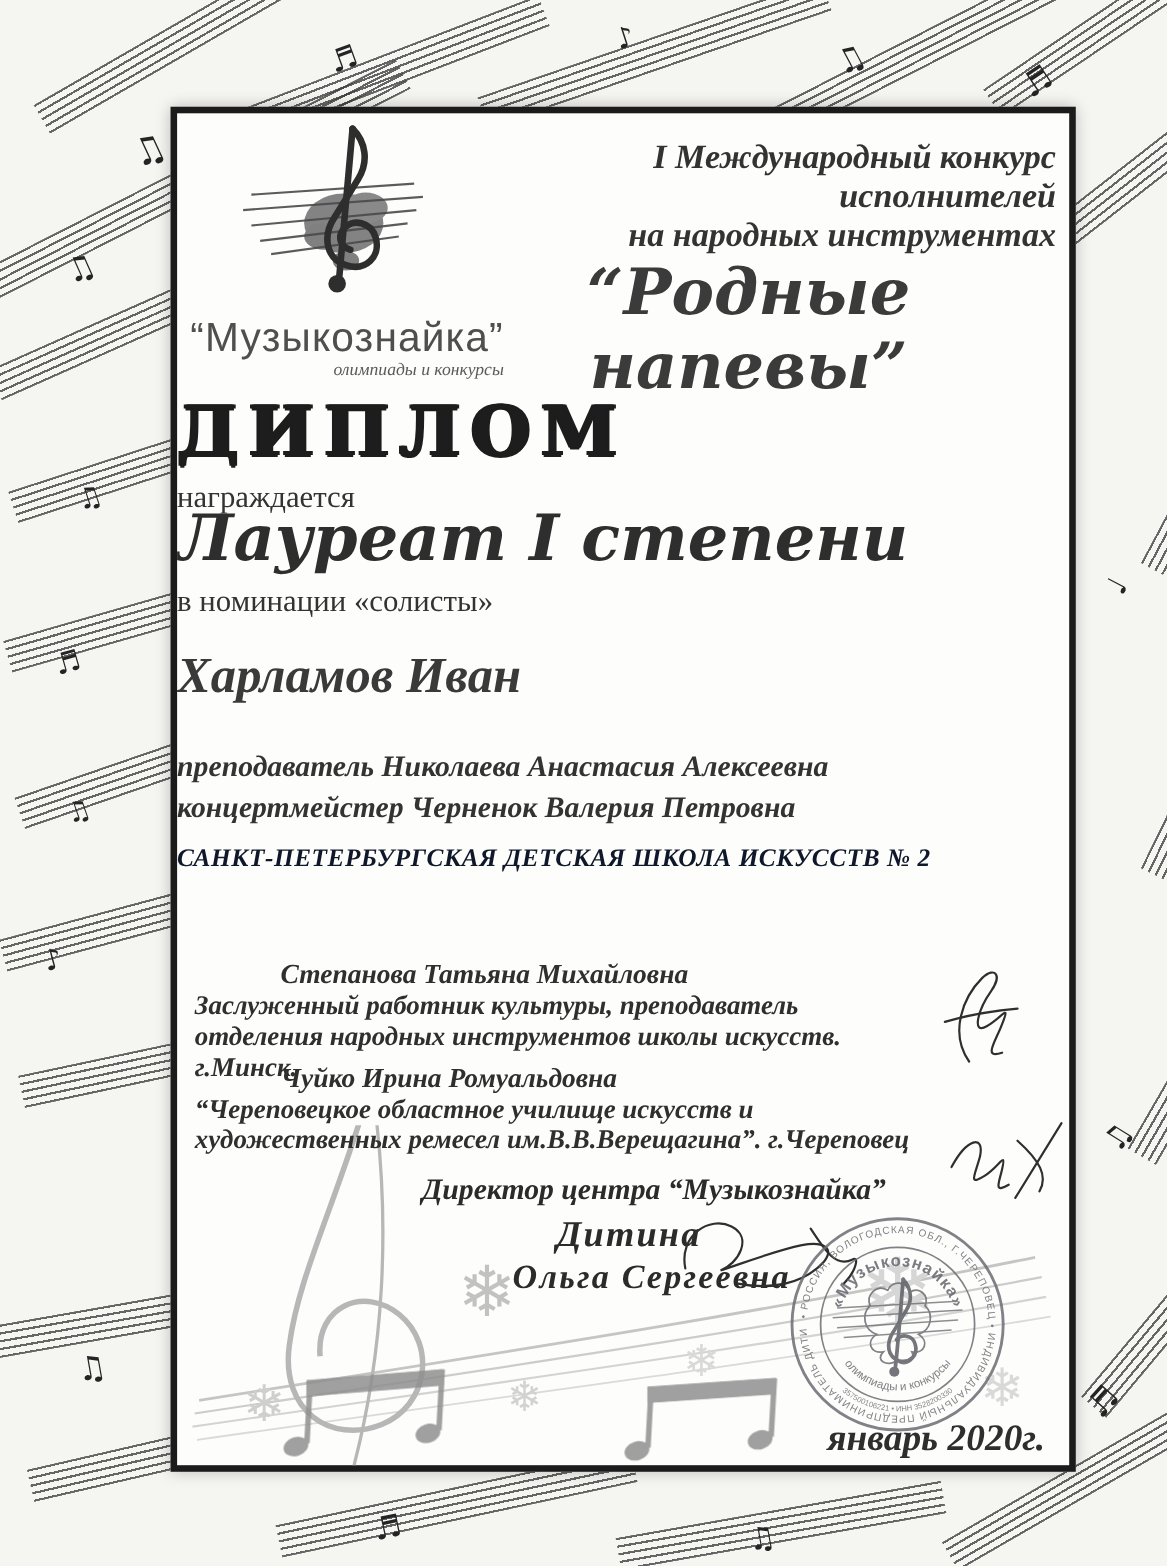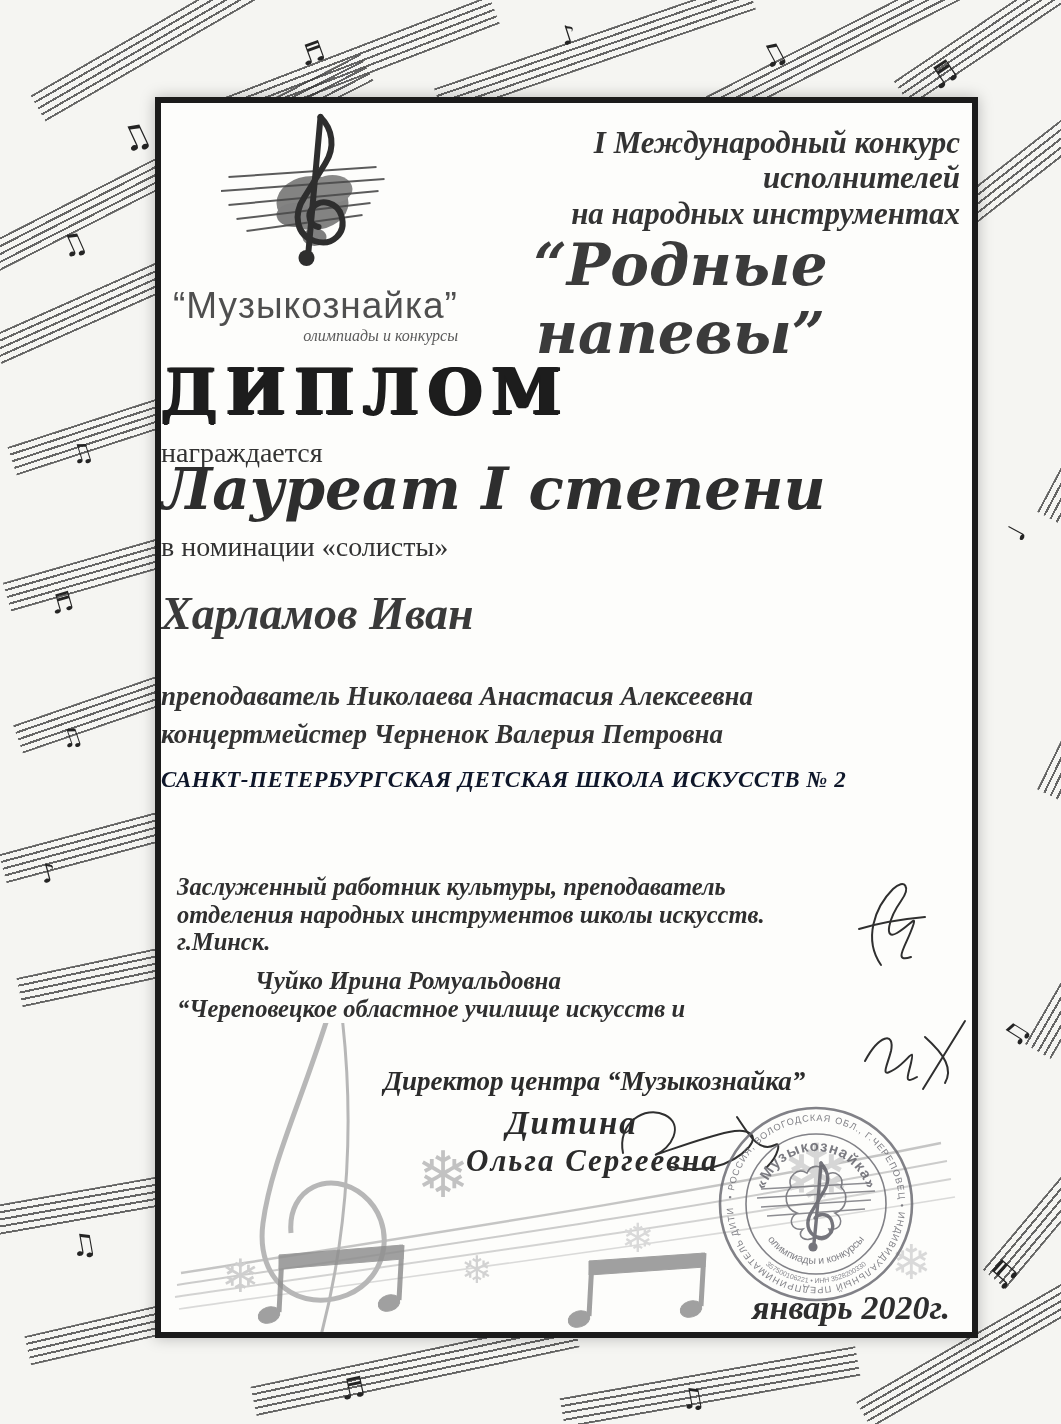--- a/index.html
+++ b/index.html
@@ -194,6 +194,7 @@
     <div class="abs ctr school z2">САНКТ-ПЕТЕРБУРГСКАЯ ДЕТСКАЯ ШКОЛА ИСКУССТВ № 2</div>
 
     <div class="abs jury j1 z2">
+      <div class="jname">Степанова Татьяна Михайловна</div>
       <div class="jline">Заслуженный работник культуры, преподаватель</div>
       <div class="jline">отделения народных инструментов школы искусств. г.Минск.</div>
     </div>

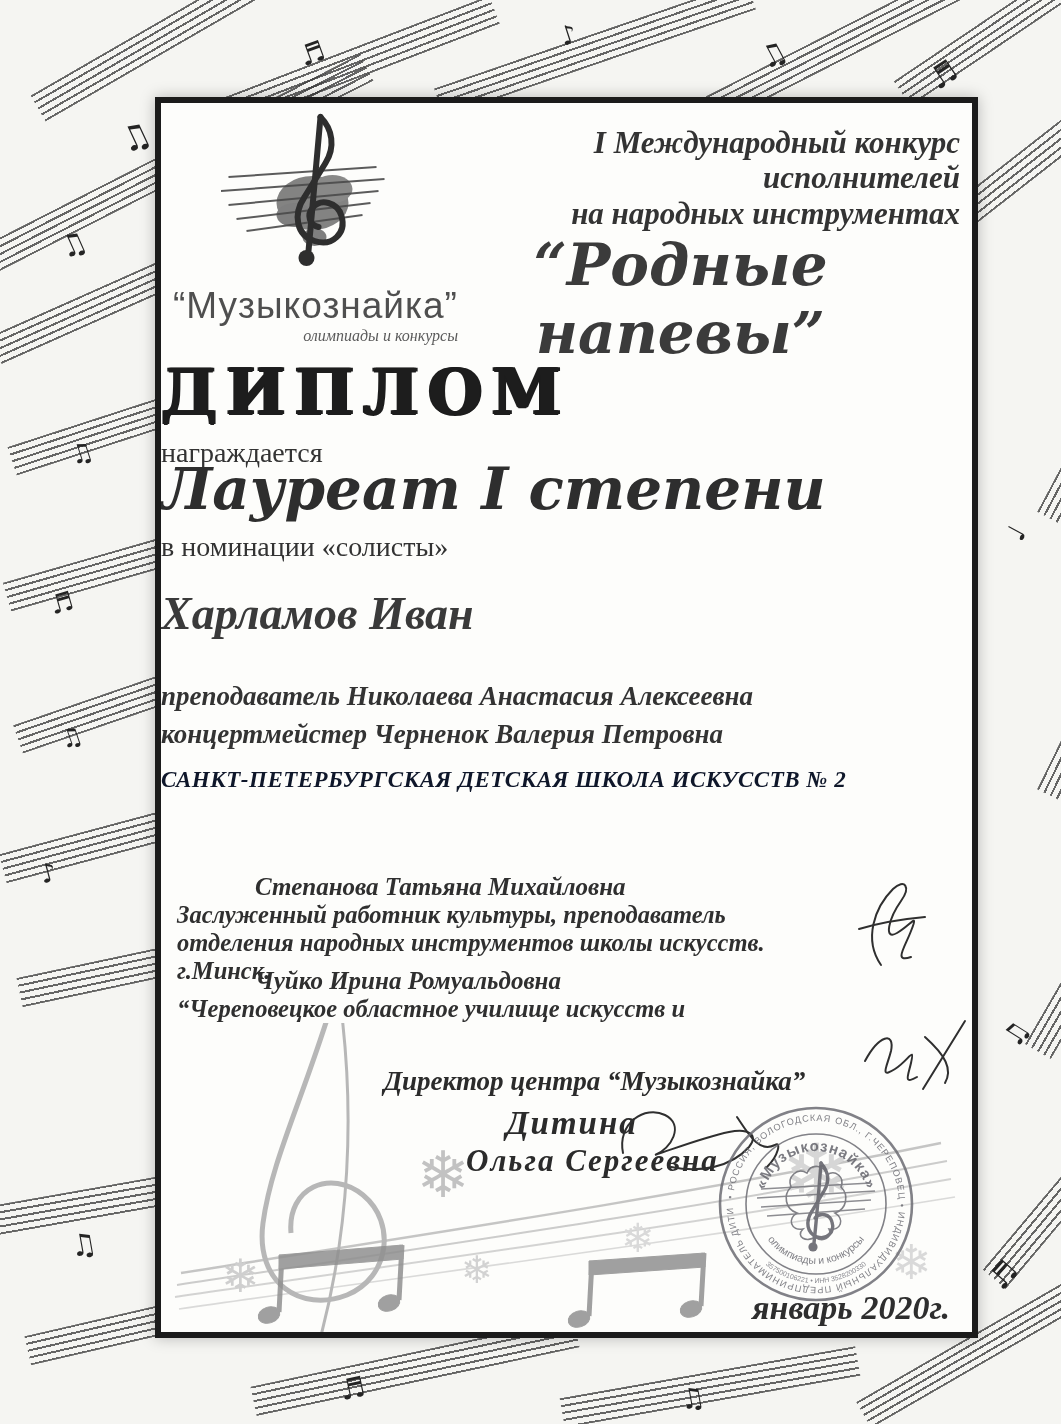--- a/index.html
+++ b/index.html
@@ -206,6 +206,7 @@
     <div class="abs jury j2 z2">
       <div class="jname">Чуйко Ирина Ромуальдовна</div>
       <div class="jline">“Череповецкое областное училище искусств и</div>
+      <div class="jline">художественных ремесел им.В.В.Верещагина”. г.Череповец</div>
     </div>
     <svg class="sig" style="left:692px;top:900px;" width="140" height="90" viewBox="0 0 140 90">
       <path d="M12 58 C26 32 42 28 38 48 C34 64 26 76 42 66 C56 57 62 42 58 60 C55 73 50 82 64 74"></path>

